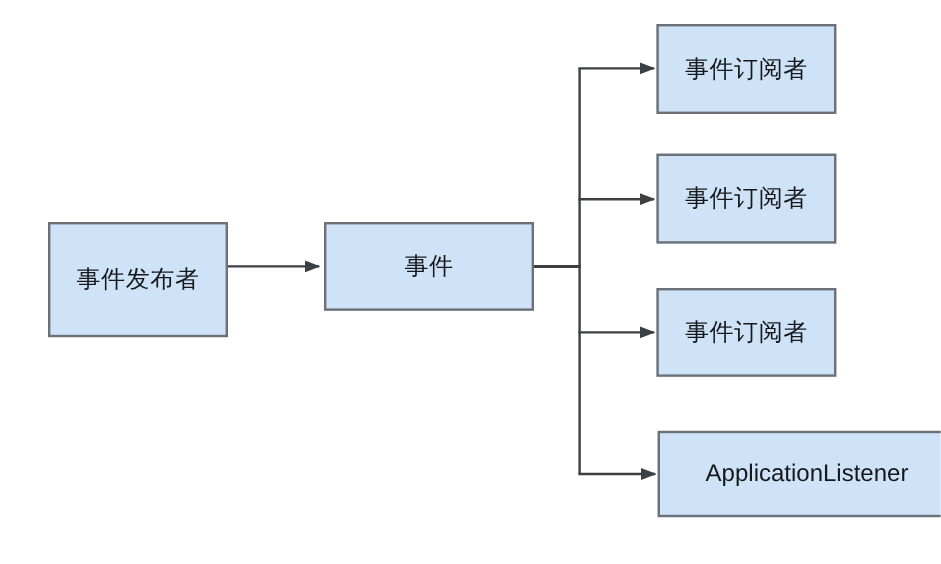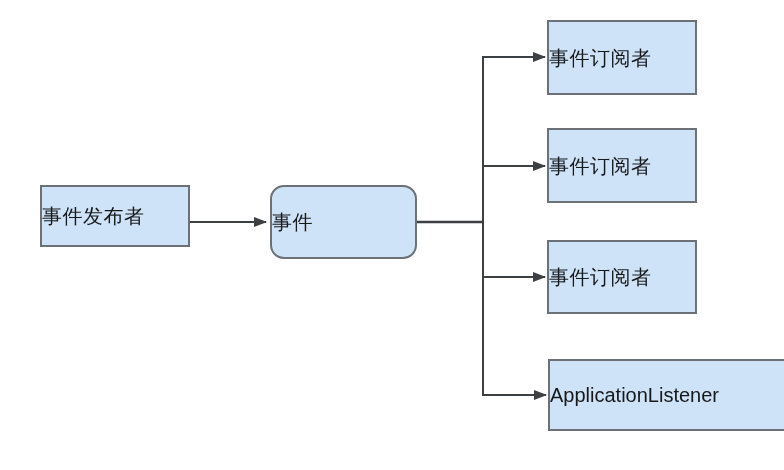--- a/index.html
+++ b/index.html
@@ -30,7 +30,7 @@
     border: 2px solid #6c7177;
     display: flex;
     align-items: center;
-    justify-content: flex-start;
+    justify-content: center;
     text-align: center;
     font-size: 20px;
     color: #16181a;

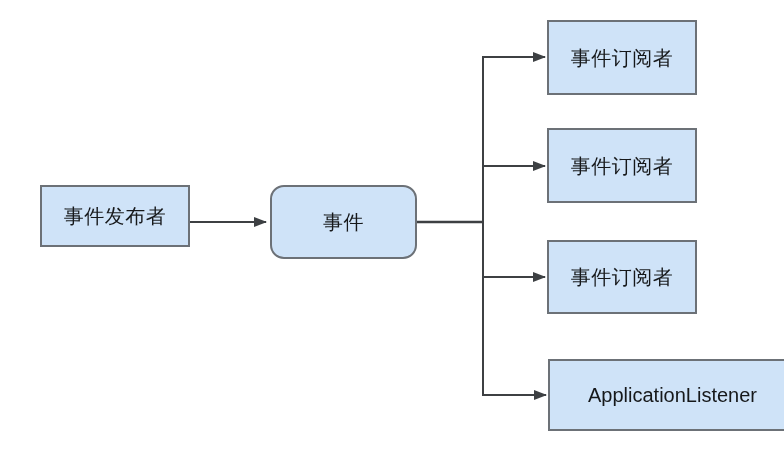--- a/index.html
+++ b/index.html
@@ -38,7 +38,7 @@
     letter-spacing: 0.5px;
     white-space: nowrap;
   }
-  #node-publisher   { left: 40px;  top: 185px; width: 150px; height: 62px; }
+  #node-publisher   { left: 40px;  top: 185px; width: 150px; height: 96px; }
   #node-event       { left: 270px; top: 185px; width: 147px; height: 74px; border-radius: 14px; }
   #node-sub1        { left: 547px; top: 20px;  width: 150px; height: 75px; }
   #node-sub2        { left: 547px; top: 128px; width: 150px; height: 75px; }

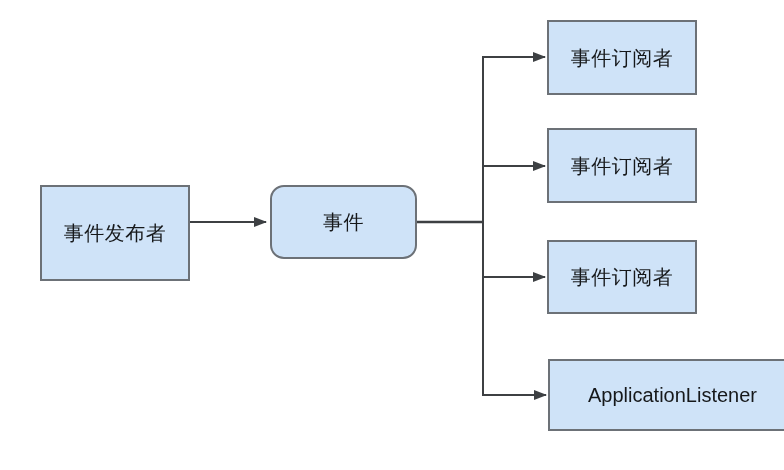--- a/index.html
+++ b/index.html
@@ -39,7 +39,7 @@
     white-space: nowrap;
   }
   #node-publisher   { left: 40px;  top: 185px; width: 150px; height: 96px; }
-  #node-event       { left: 270px; top: 185px; width: 147px; height: 74px; border-radius: 14px; }
+  #node-event       { left: 270px; top: 185px; width: 175px; height: 74px; }
   #node-sub1        { left: 547px; top: 20px;  width: 150px; height: 75px; }
   #node-sub2        { left: 547px; top: 128px; width: 150px; height: 75px; }
   #node-sub3        { left: 547px; top: 240px; width: 150px; height: 74px; }

